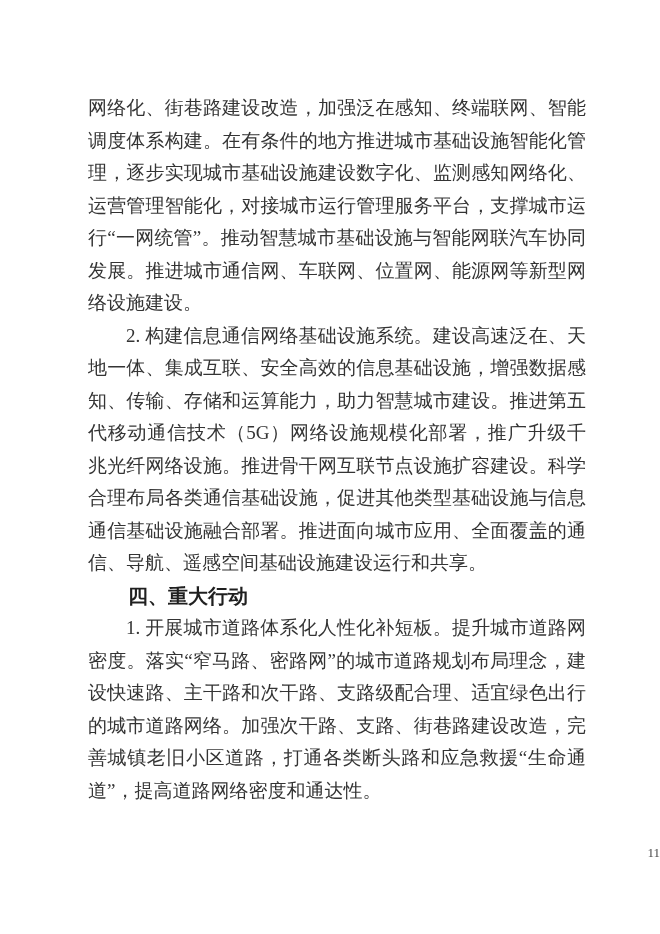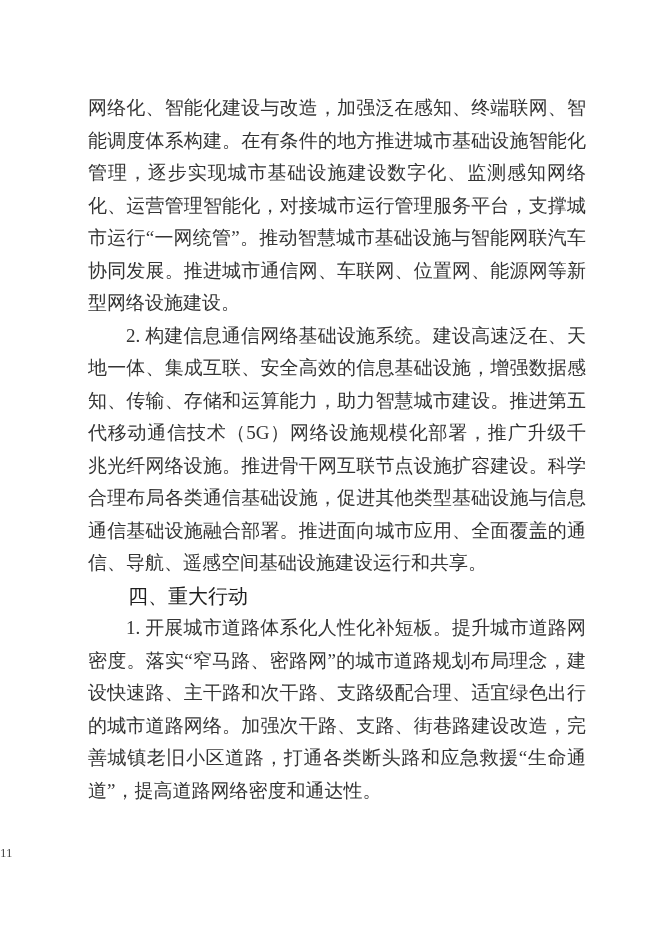--- a/index.html
+++ b/index.html
@@ -63,7 +63,7 @@
 
 <div class="page">
   <div class="content">
-    <p class="para">网络化、智能化建设与改造，加强泛在感知、终端联网、智能调度体系构建。在有条件的地方推进城市基础设施智能化管理，逐步实现城市基础设施建设数字化、监测感知网络化、运营管理智能化，对接城市运行管理服务平台，支撑城市运行“一网统管”。推动智慧城市基础设施与智能网联汽车协同发展。推进城市通信网、车联网、位置网、能源网等新型网络设施建设。</p>
+    <p class="para">网络化、街巷路建设改造，加强泛在感知、终端联网、智能调度体系构建。在有条件的地方推进城市基础设施智能化管理，逐步实现城市基础设施建设数字化、监测感知网络化、运营管理智能化，对接城市运行管理服务平台，支撑城市运行“一网统管”。推动智慧城市基础设施与智能网联汽车协同发展。推进城市通信网、车联网、位置网、能源网等新型网络设施建设。</p>
     <p class="para indent">2. 构建信息通信网络基础设施系统。建设高速泛在、天地一体、集成互联、安全高效的信息基础设施，增强数据感知、传输、存储和运算能力，助力智慧城市建设。推进第五代移动通信技术（5G）网络设施规模化部署，推广升级千兆光纤网络设施。推进骨干网互联节点设施扩容建设。科学合理布局各类通信基础设施，促进其他类型基础设施与信息通信基础设施融合部署。推进面向城市应用、全面覆盖的通信、导航、遥感空间基础设施建设运行和共享。</p>
     <h2 class="section-heading">四、重大行动</h2>
     <p class="para indent">1. 开展城市道路体系化人性化补短板。提升城市道路网密度。落实“窄马路、密路网”的城市道路规划布局理念，建设快速路、主干路和次干路、支路级配合理、适宜绿色出行的城市道路网络。加强次干路、支路、街巷路建设改造，完善城镇老旧小区道路，打通各类断头路和应急救援“生命通道”，提高道路网络密度和通达性。</p>

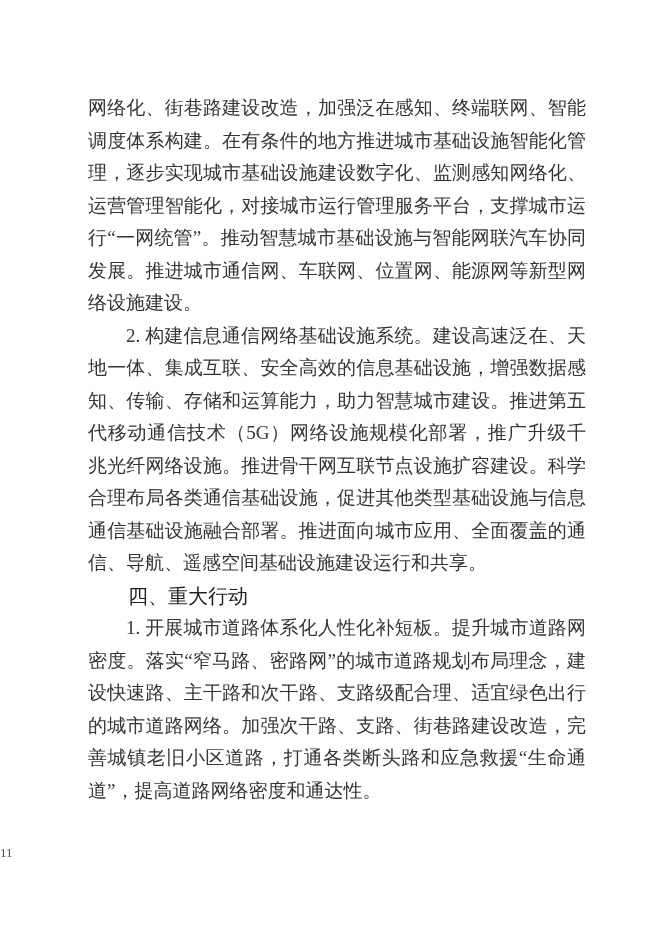--- a/index.html
+++ b/index.html
@@ -38,7 +38,7 @@
     margin: 0;
     font-size: 20px;
     line-height: 32.5px;
-    font-weight: normal;
+    font-weight: bold;
     text-indent: 2em;
     color: #1f1f1f;
     font-family: "Liberation Sans", "DejaVu Sans", sans-serif;

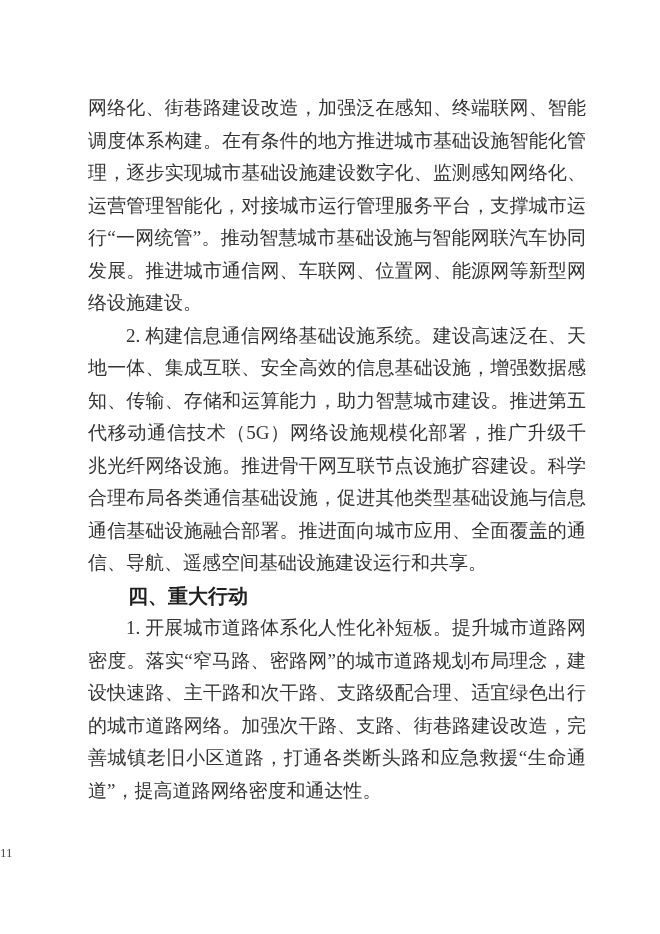--- a/index.html
+++ b/index.html
@@ -52,7 +52,7 @@
     top: 845px;
     left: 0;
     width: 660px;
-    text-align: left;
+    text-align: right;
     font-size: 13px;
     color: #4a4a4a;
     font-family: "Liberation Serif", "DejaVu Serif", serif;

